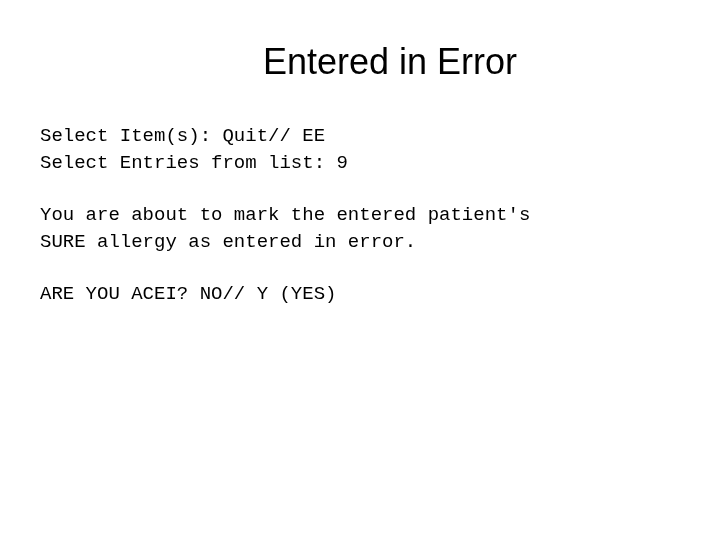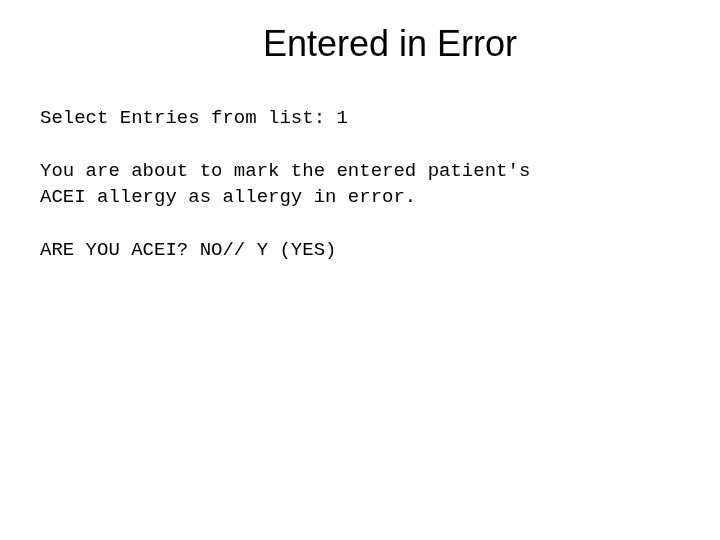--- a/index.html
+++ b/index.html
@@ -15,7 +15,8 @@
       color: #000000;
     }
     .container {
-      padding: 23px 40px;
+      padding: 4px 40px;
+      margin-top: 37px;
     }
     .title {
       font-size: 36px;

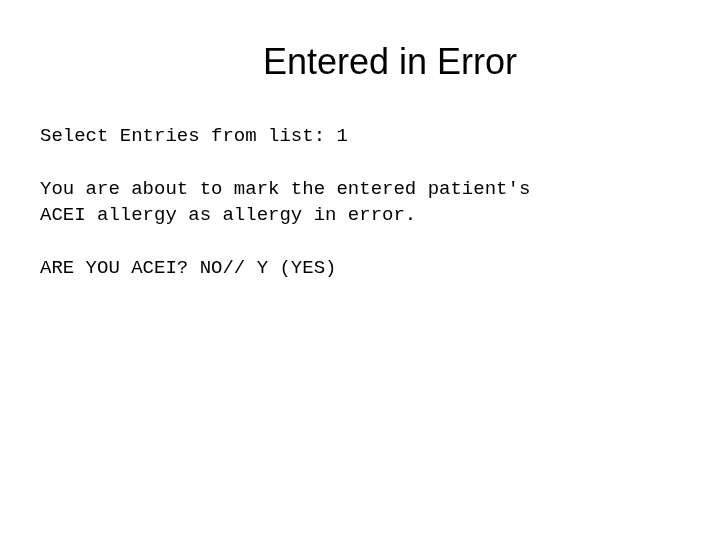--- a/index.html
+++ b/index.html
@@ -42,6 +42,7 @@
 
   <div class="terminal-text">
     <div class="block">
+      <div>Select Item(s): Quit// EE</div>
       <div>Select Entries from list: 1</div>
     </div>
 

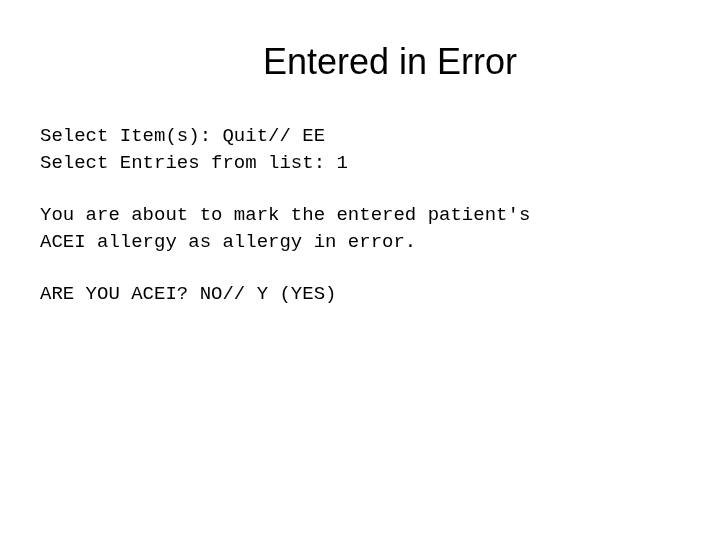--- a/index.html
+++ b/index.html
@@ -43,7 +43,7 @@
   <div class="terminal-text">
     <div class="block">
       <div>Select Item(s): Quit// EE</div>
-      <div>Select Entries from list: 1</div>
+      <div>Select Entries from list: 9</div>
     </div>
 
     <div class="block">

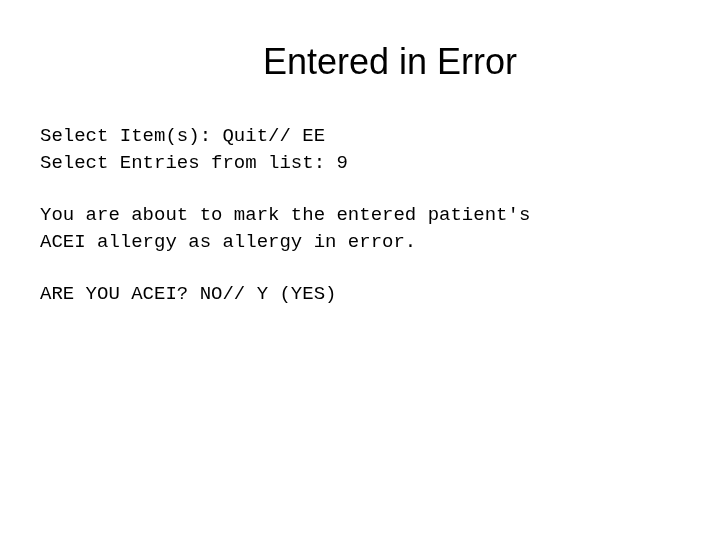--- a/index.html
+++ b/index.html
@@ -48,7 +48,7 @@
 
     <div class="block">
       <div>You are about to mark the entered patient's</div>
-      <div>ACEI allergy as allergy in error.</div>
+      <div>SURE allergy as entered in error.</div>
     </div>
 
     <div class="block">

